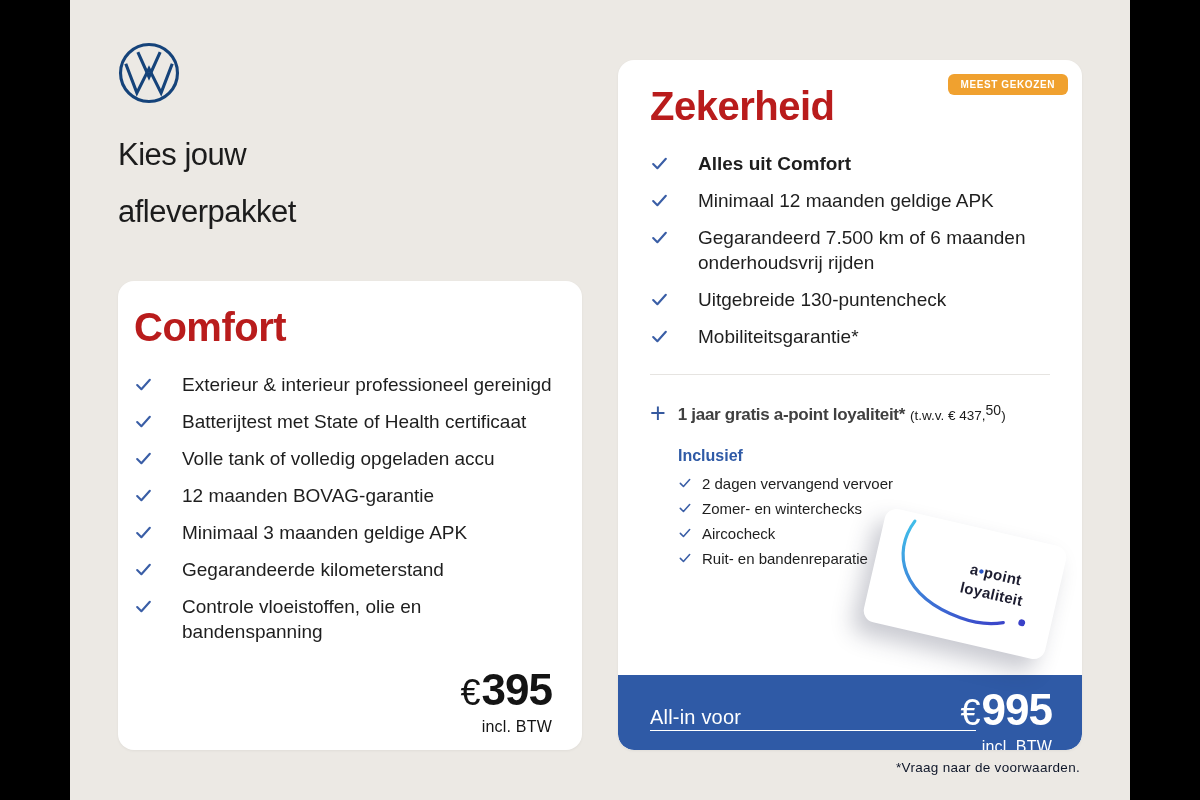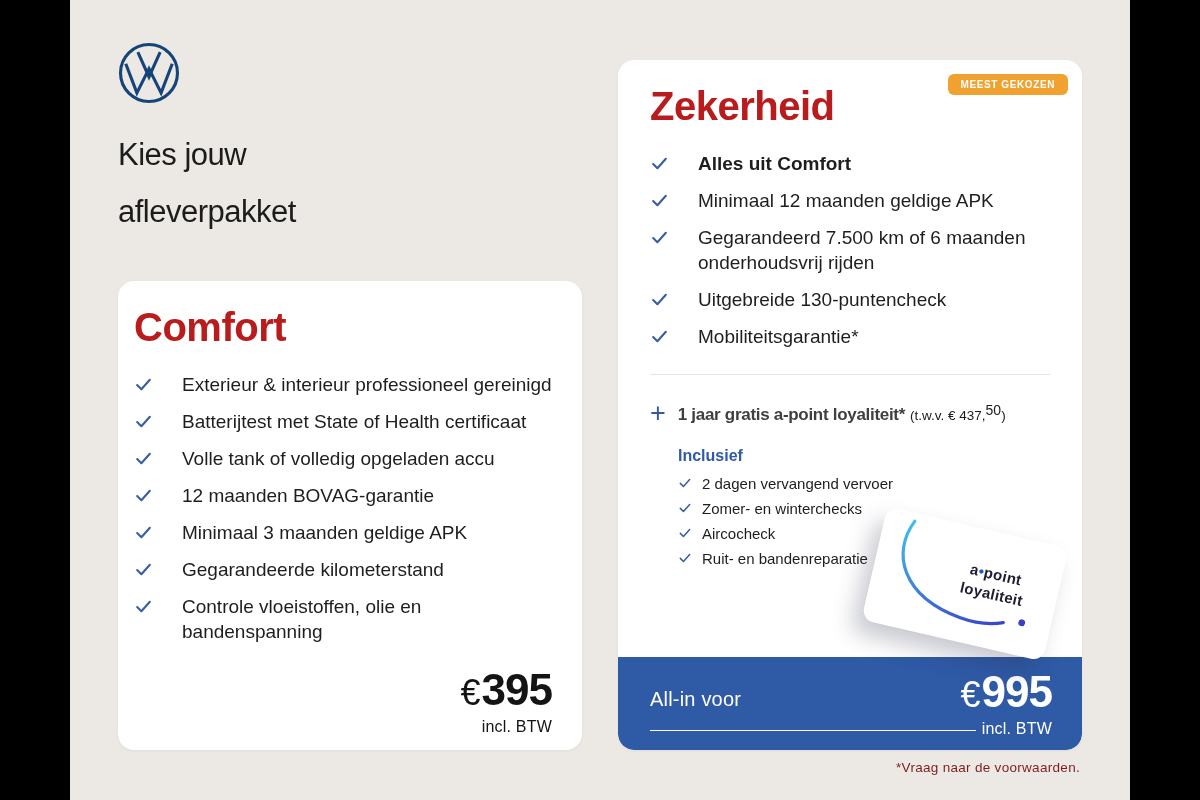--- a/index.html
+++ b/index.html
@@ -65,7 +65,7 @@
   .loyalty-brand .line2 { display:block; font-weight:700; }
 
   
-  .blue-footer { position:absolute; left:0; right:0; bottom:0; height:93px;
+  .blue-footer { position:absolute; left:0; right:0; bottom:0; height:75px;
     background:#2F5AA6; border-radius:0 0 16px 16px; z-index:2; }
   .footer-label { position:absolute; left:32px; top:31px; color:#fff; font-size:20px; letter-spacing:0.2px; }
   .footer-line { position:absolute; left:32px; bottom:19px; width:326px; height:1.5px; background:#fff; }

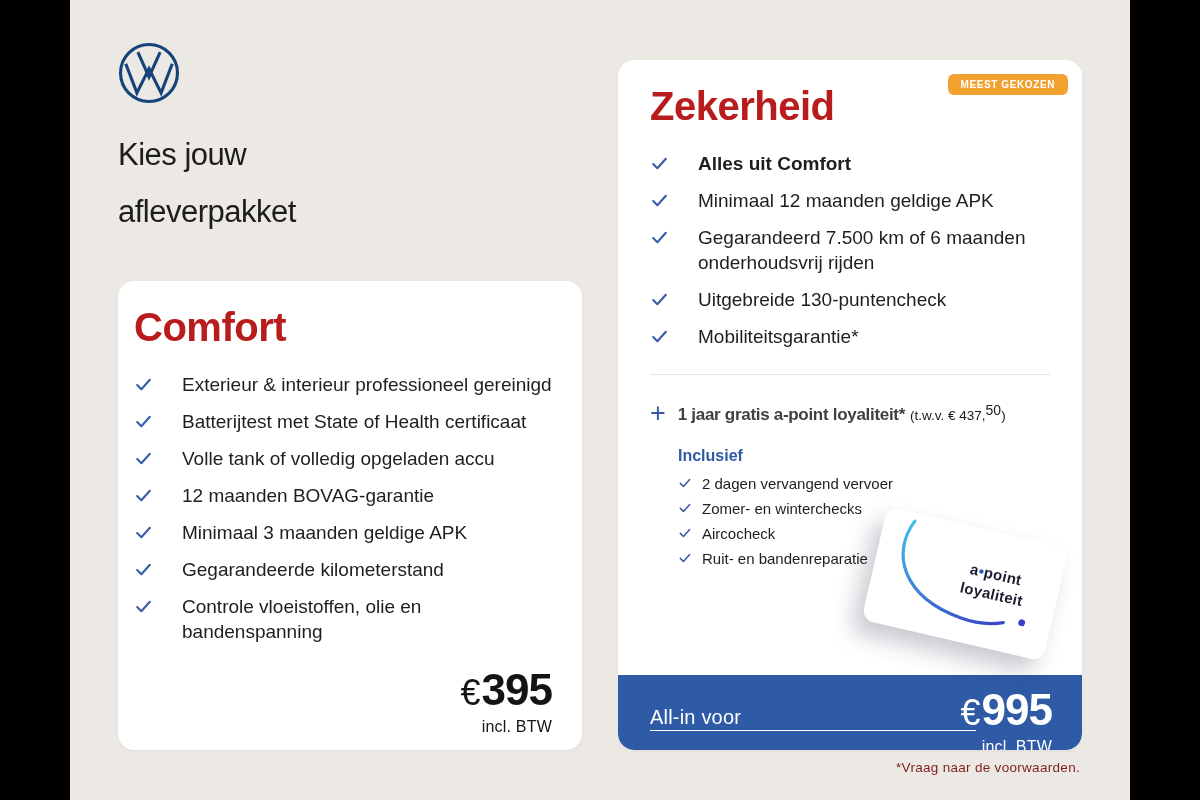--- a/index.html
+++ b/index.html
@@ -72,7 +72,7 @@
   .footer-price { position:absolute; right:30px; top:13px; text-align:right; color:#fff; }
   .footer-price .price-note { color:#fff; }
 
-  .footnote { position:absolute; top:760px; right:50px; font-size:13.5px; color:#7f1d1d; letter-spacing:0.3px; }
+  .footnote { position:absolute; top:760px; right:50px; font-size:13.5px; color:#0f172a; letter-spacing:0.3px; }
 
   .check path { stroke:#3A5EA6; }
 </style>

